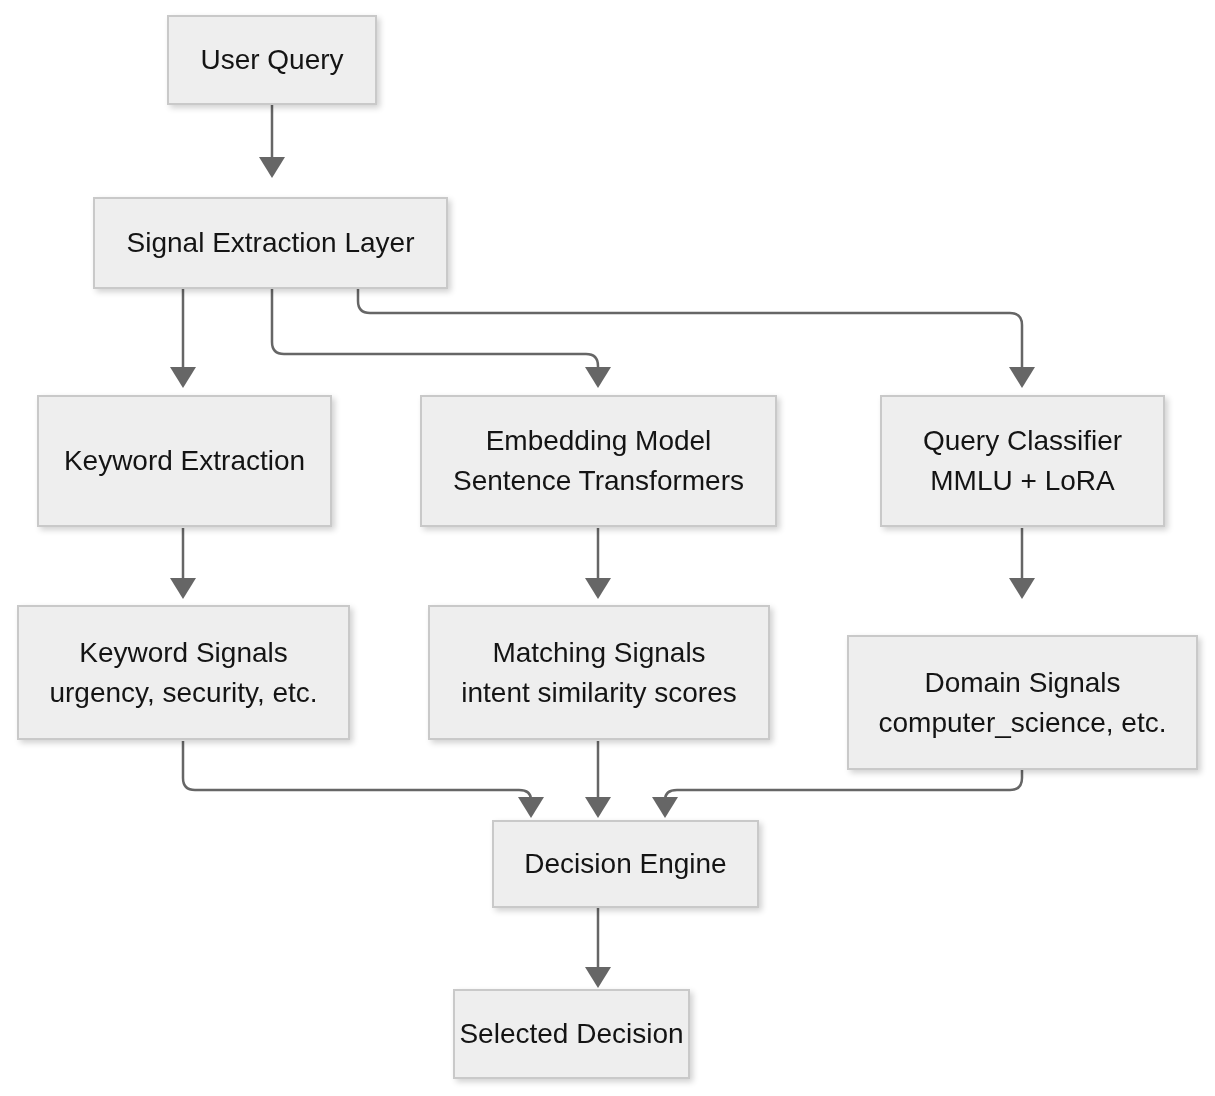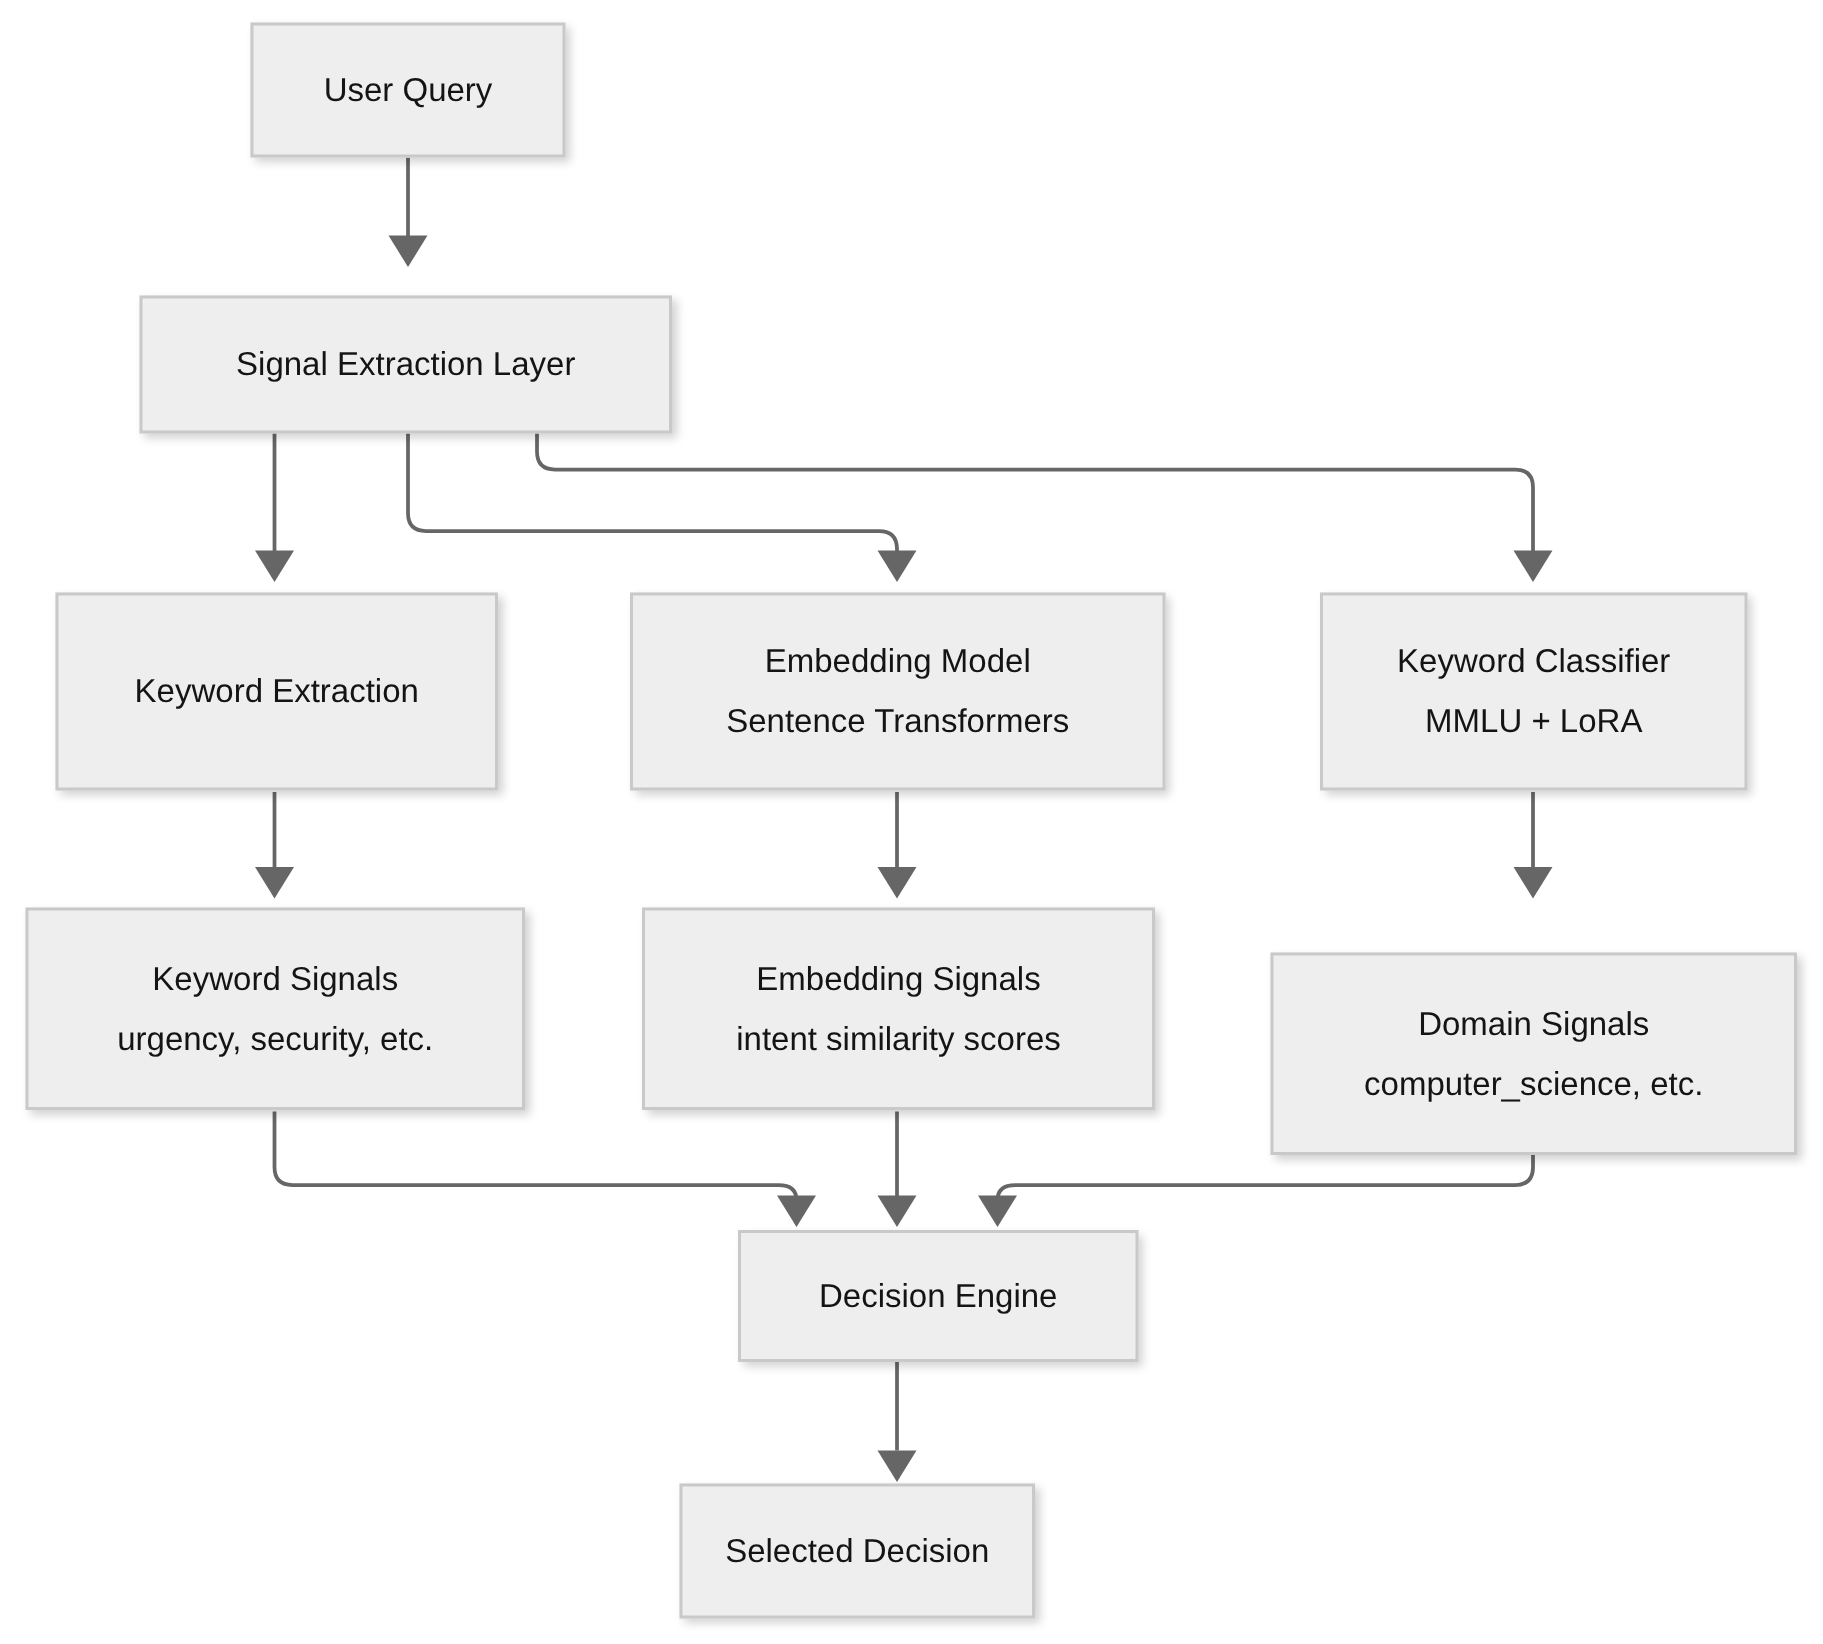--- a/index.html
+++ b/index.html
@@ -30,7 +30,7 @@
     text-align: center;
   }
   .node .lbl {
-    font-size: 22px;
+    font-size: 28px;
     line-height: 40px;
     color: #141414;
     white-space: nowrap;

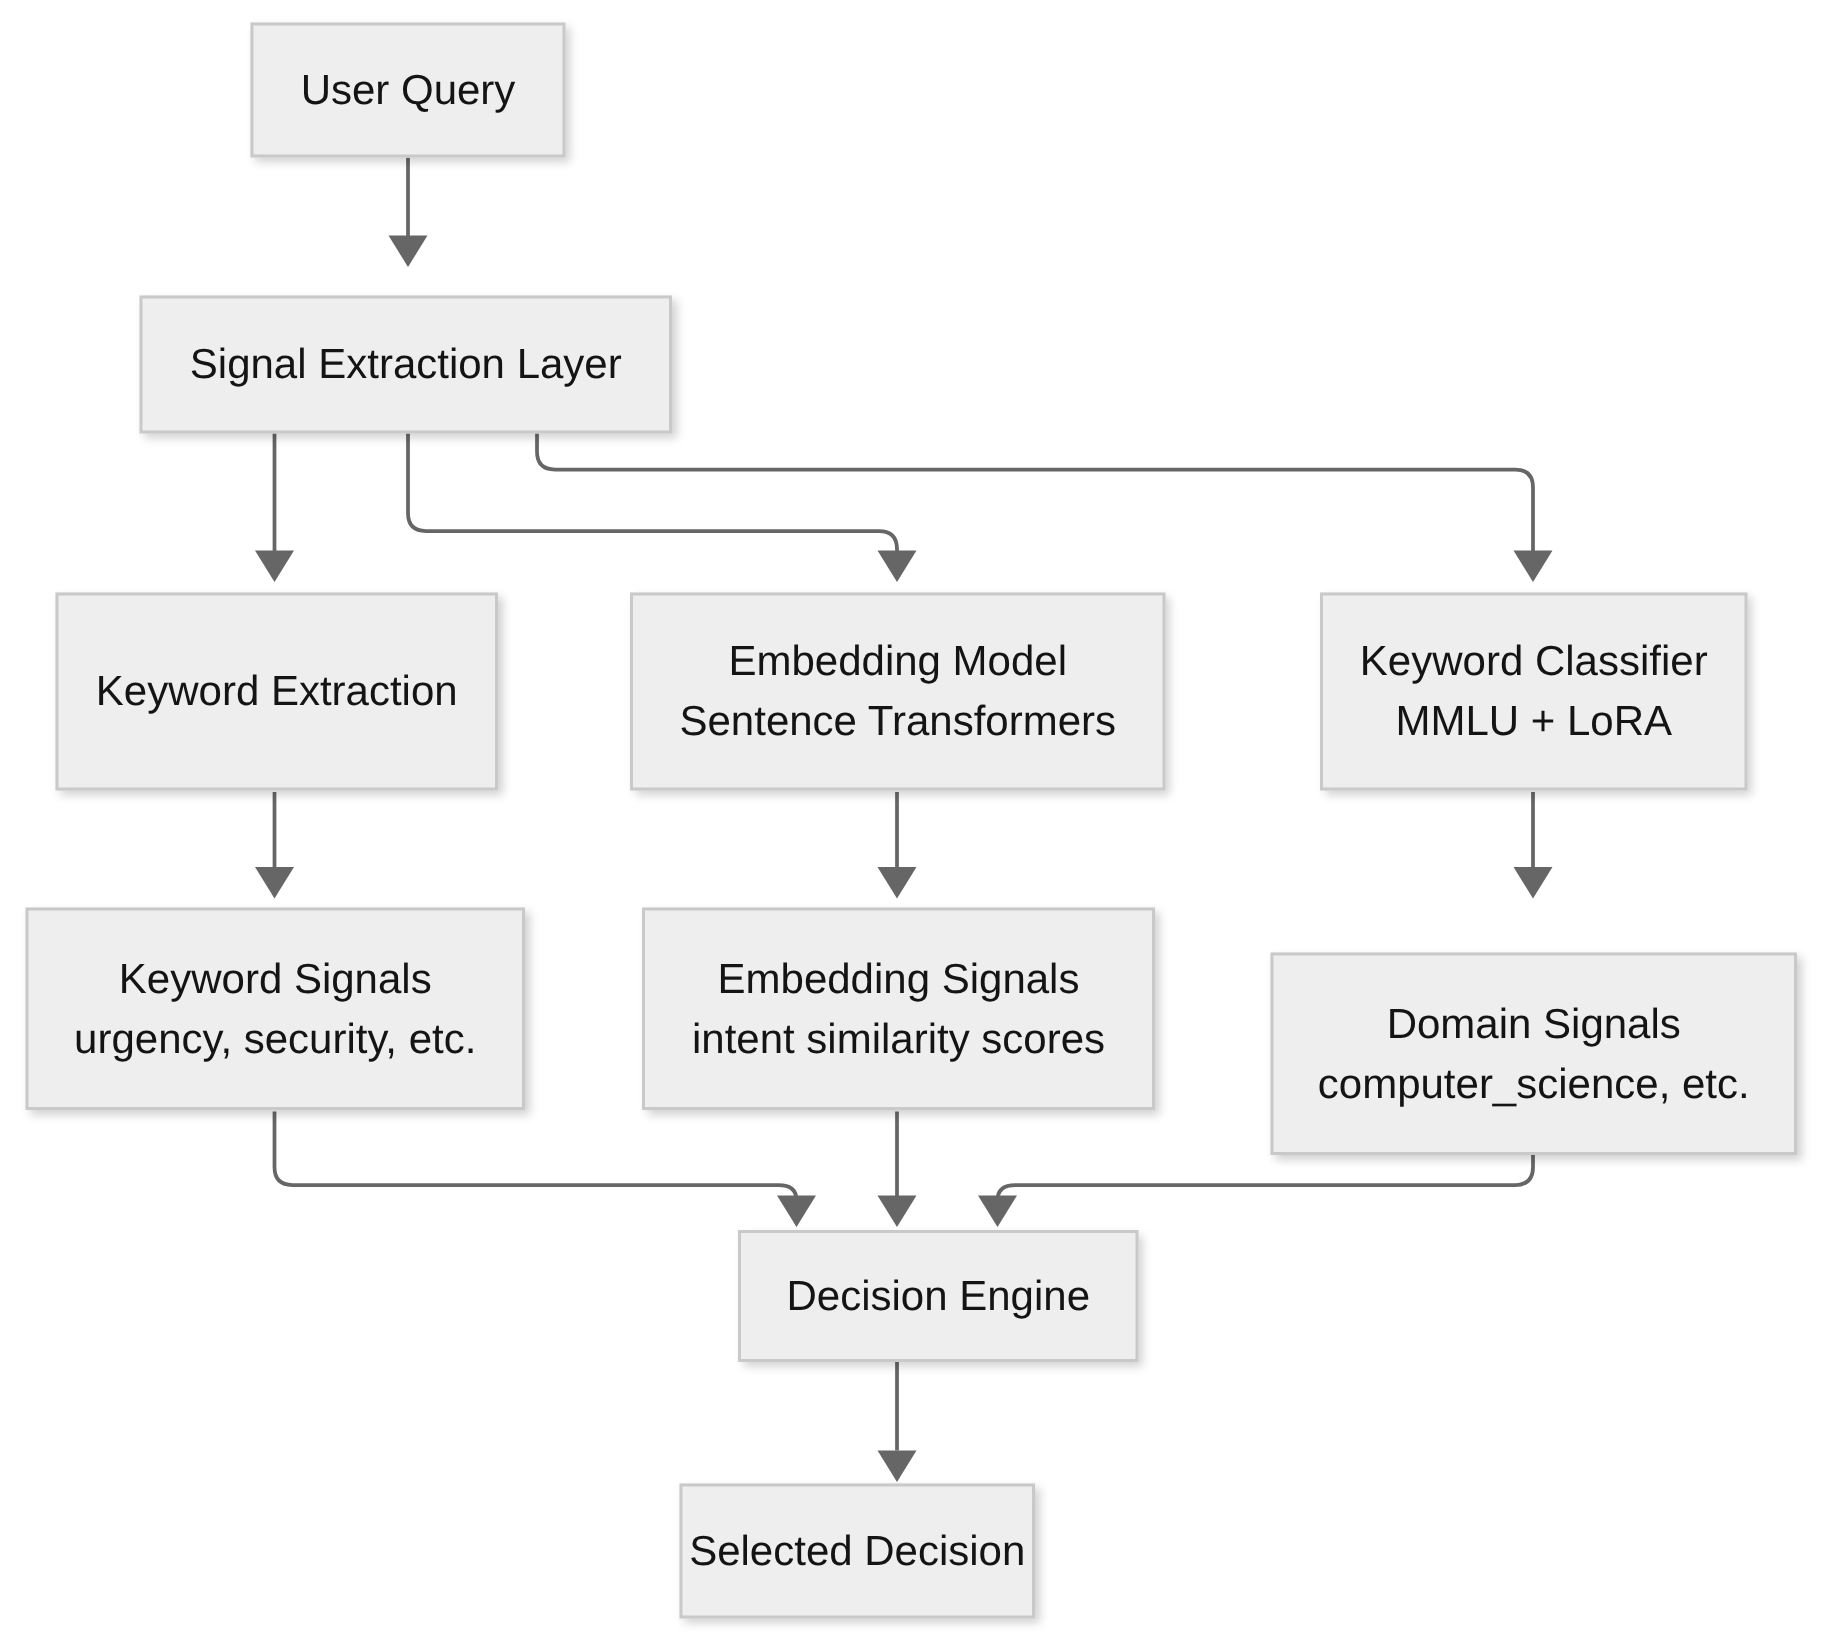--- a/index.html
+++ b/index.html
@@ -95,7 +95,7 @@
   </div>
 
   <div class="node" style="left:880px; top:395px; width:285px; height:132px">
-    <div class="lbl">Keyword Classifier</div>
+    <div class="lbl">Query Classifier</div>
     <div class="lbl">MMLU + LoRA</div>
   </div>
 

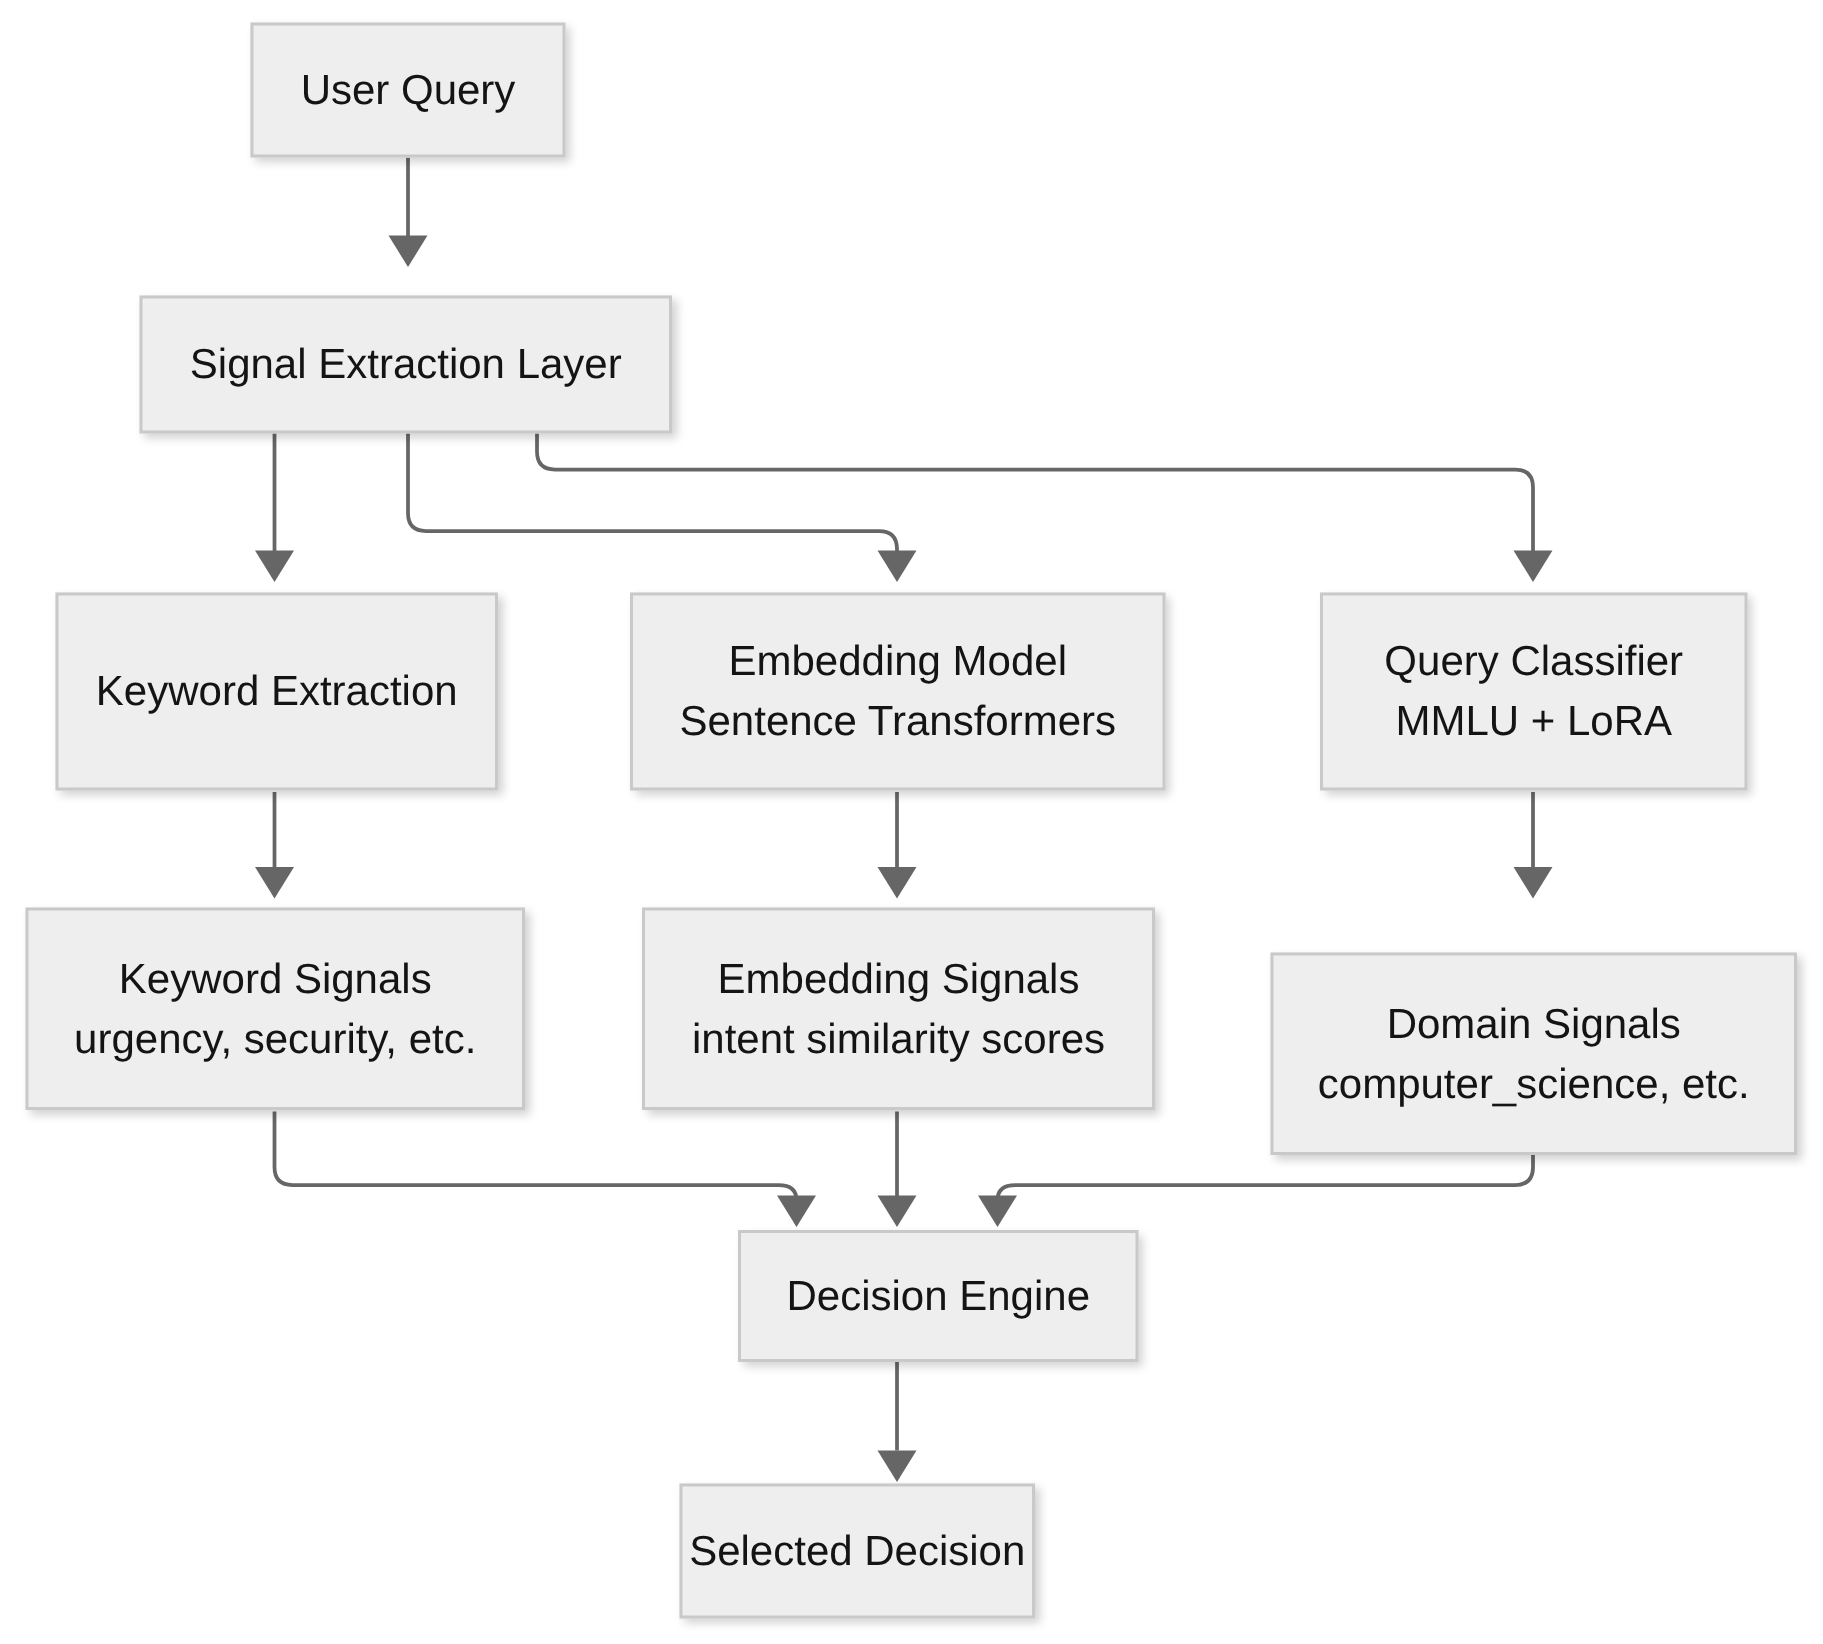--- a/index.html
+++ b/index.html
@@ -105,7 +105,7 @@
   </div>
 
   <div class="node" style="left:428px; top:605px; width:342px; height:135px">
-    <div class="lbl">Embedding Signals</div>
+    <div class="lbl">Matching Signals</div>
     <div class="lbl">intent similarity scores</div>
   </div>
 

